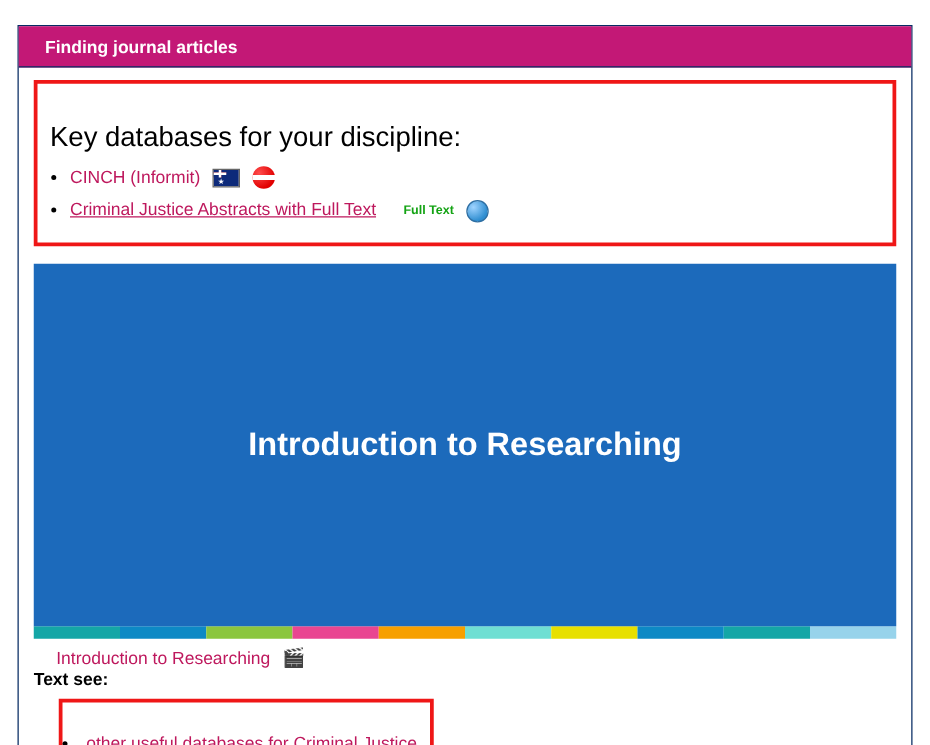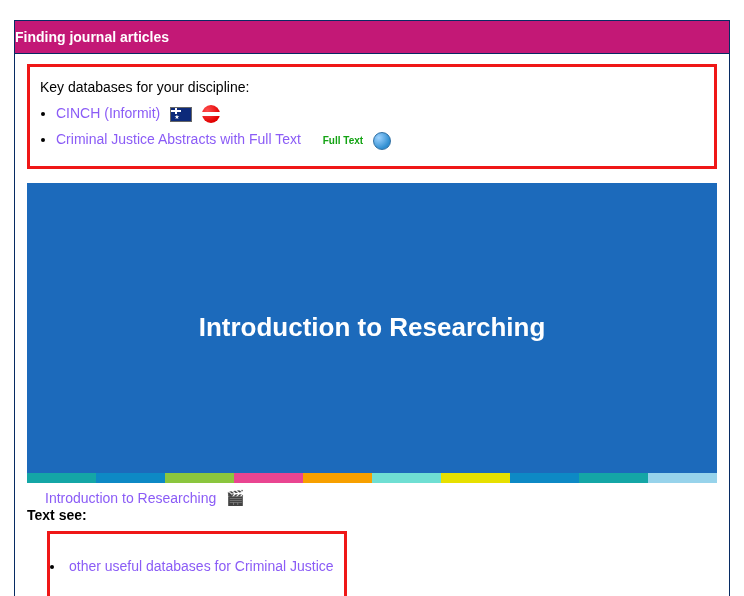--- a/index.html
+++ b/index.html
@@ -18,7 +18,7 @@
   color: #fff;
   font-weight: bold;
   font-size: 14px;
-  padding: 8px 0;
+  padding: 8px 21px;
   border-bottom: 1px solid #072b63;
 }
 .panel-body {

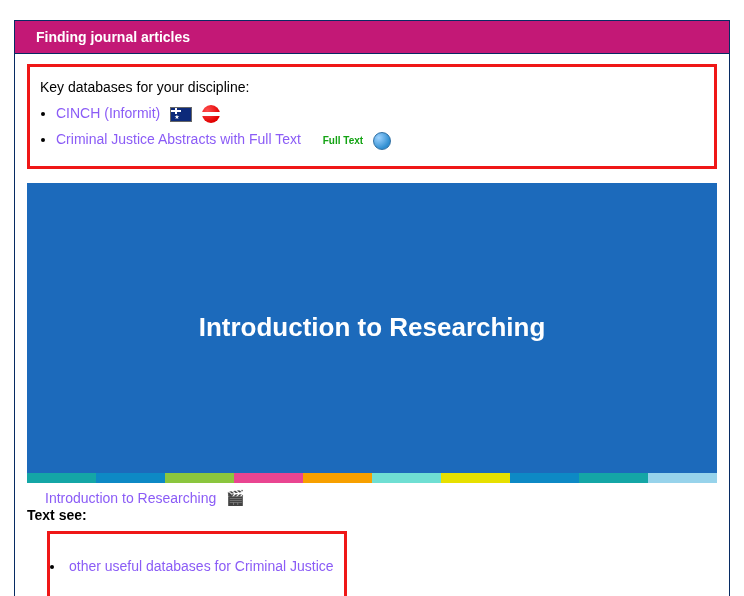--- a/index.html
+++ b/index.html
@@ -30,8 +30,8 @@
   margin-bottom: 14px;
 }
 .key-heading {
-  font-size: 14px;
-  margin: 6px 0 10px 2px;
+  font-size: 22px;
+  margin: 24px 0 10px 2px;
 }
 ul.db-list {
   margin: 0 0 4px 18px;

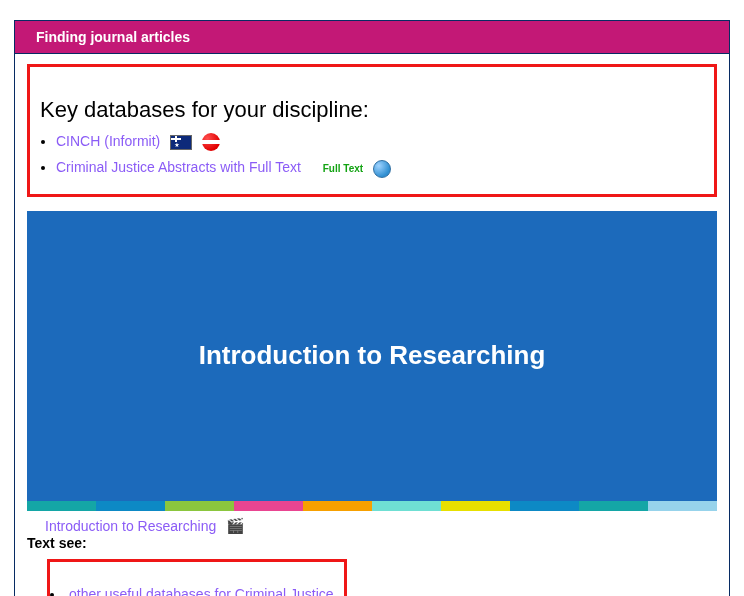--- a/index.html
+++ b/index.html
@@ -42,7 +42,7 @@
   font-size: 14px;
 }
 a.link {
-  color: #8b5cf6;
+  color: #be185d;
   text-decoration: none;
 }
 a.link.underline {

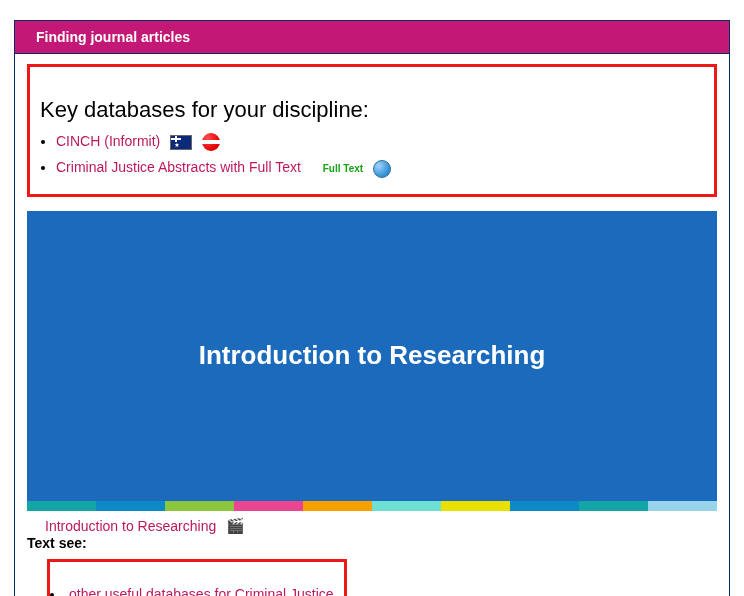--- a/index.html
+++ b/index.html
@@ -46,6 +46,7 @@
   text-decoration: none;
 }
 a.link.underline {
+  text-decoration: underline;
 }
 .flag-icon, .badge-icon, .full-icon, .globe-icon, .clap-icon {
   display: inline-block;

